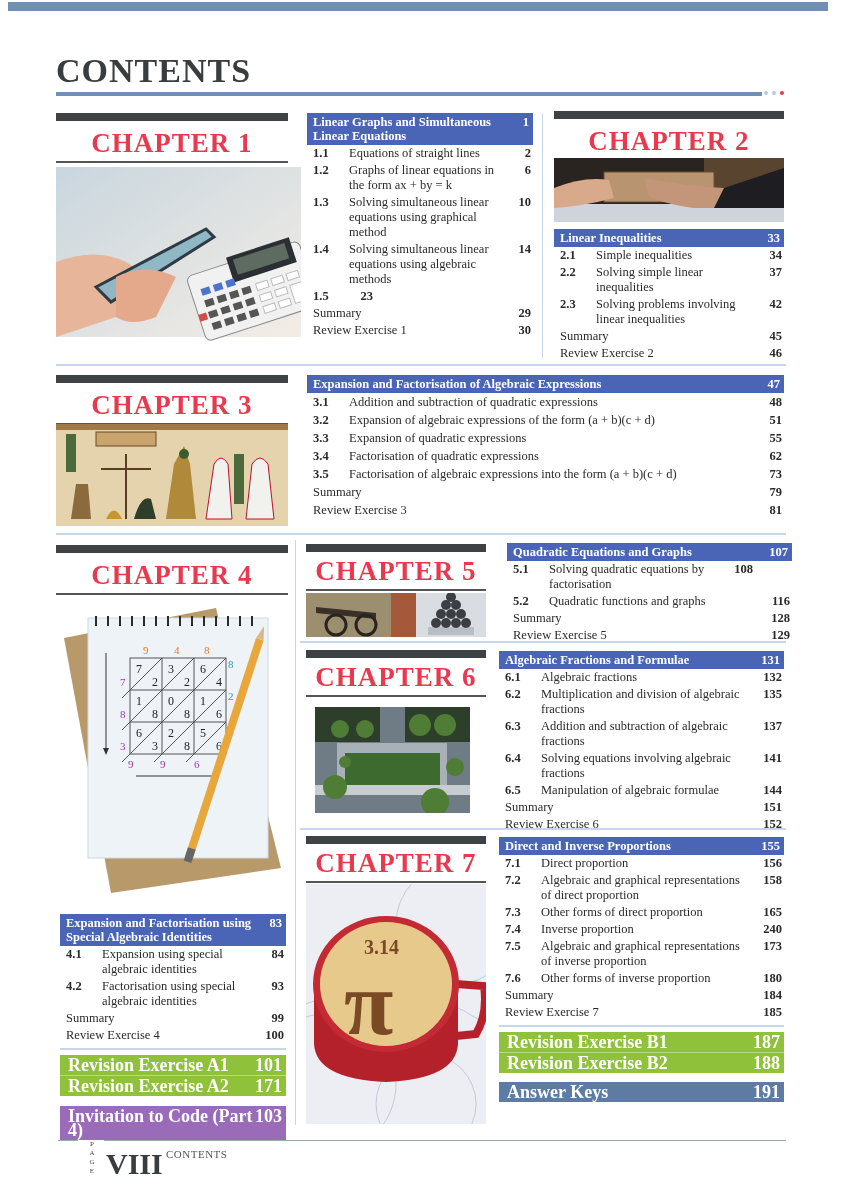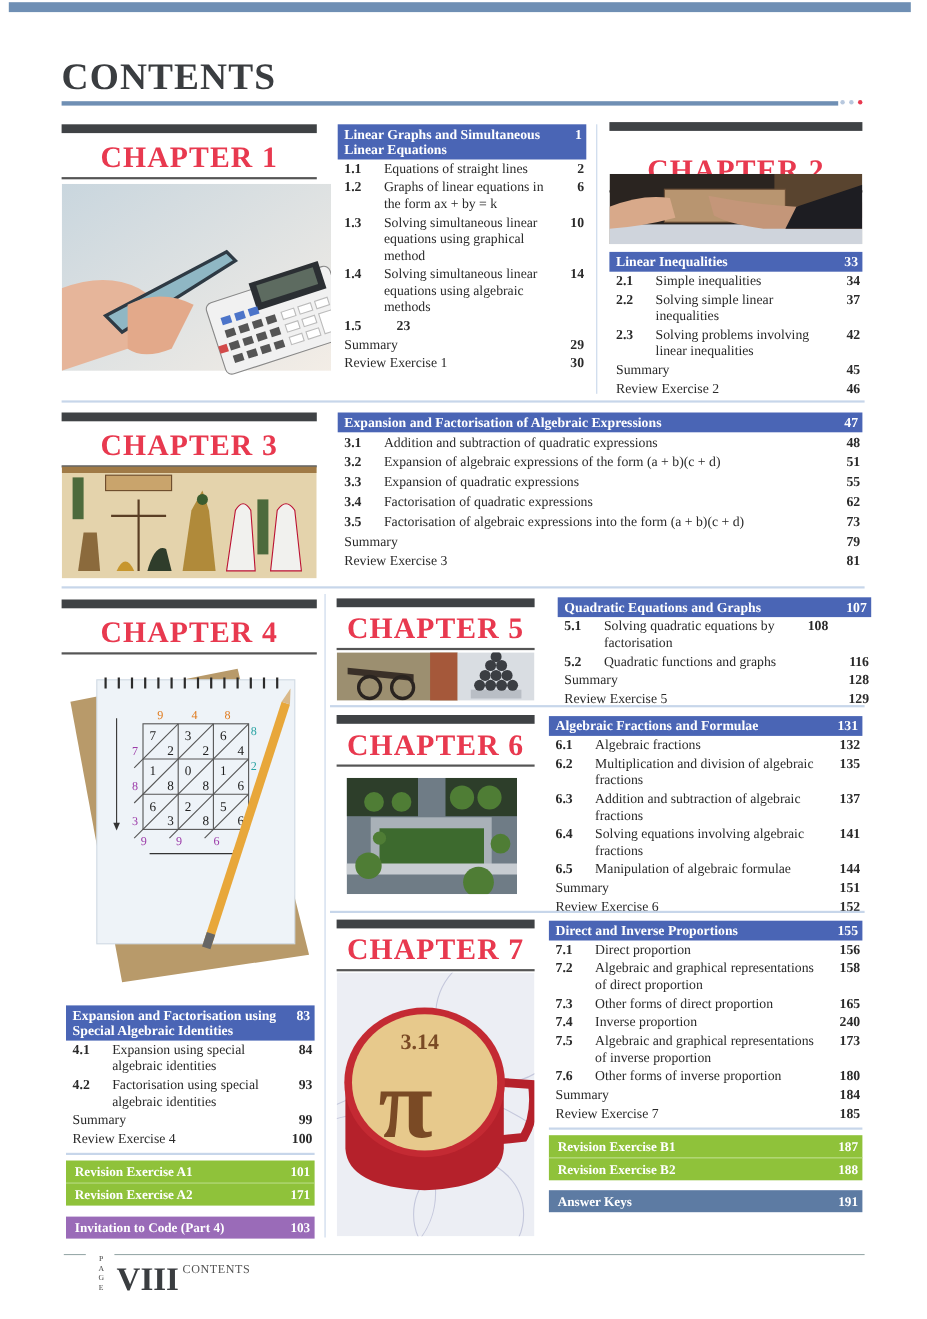--- a/index.html
+++ b/index.html
@@ -149,7 +149,7 @@
 
 <div class="ch-block" style="left:554px; top:111px; width:230px;">
   <div class="ch-dark"></div>
-  <div class="ch-title" style="margin-top:20px;">CHAPTER 2</div>
+  <div class="ch-title" style="margin-top:6px;">CHAPTER 2</div>
   <div class="ch-rule" style="margin-top:2px;"></div>
 </div>
 <div class="img" style="left:554px; top:158px; width:230px; height:64px;">

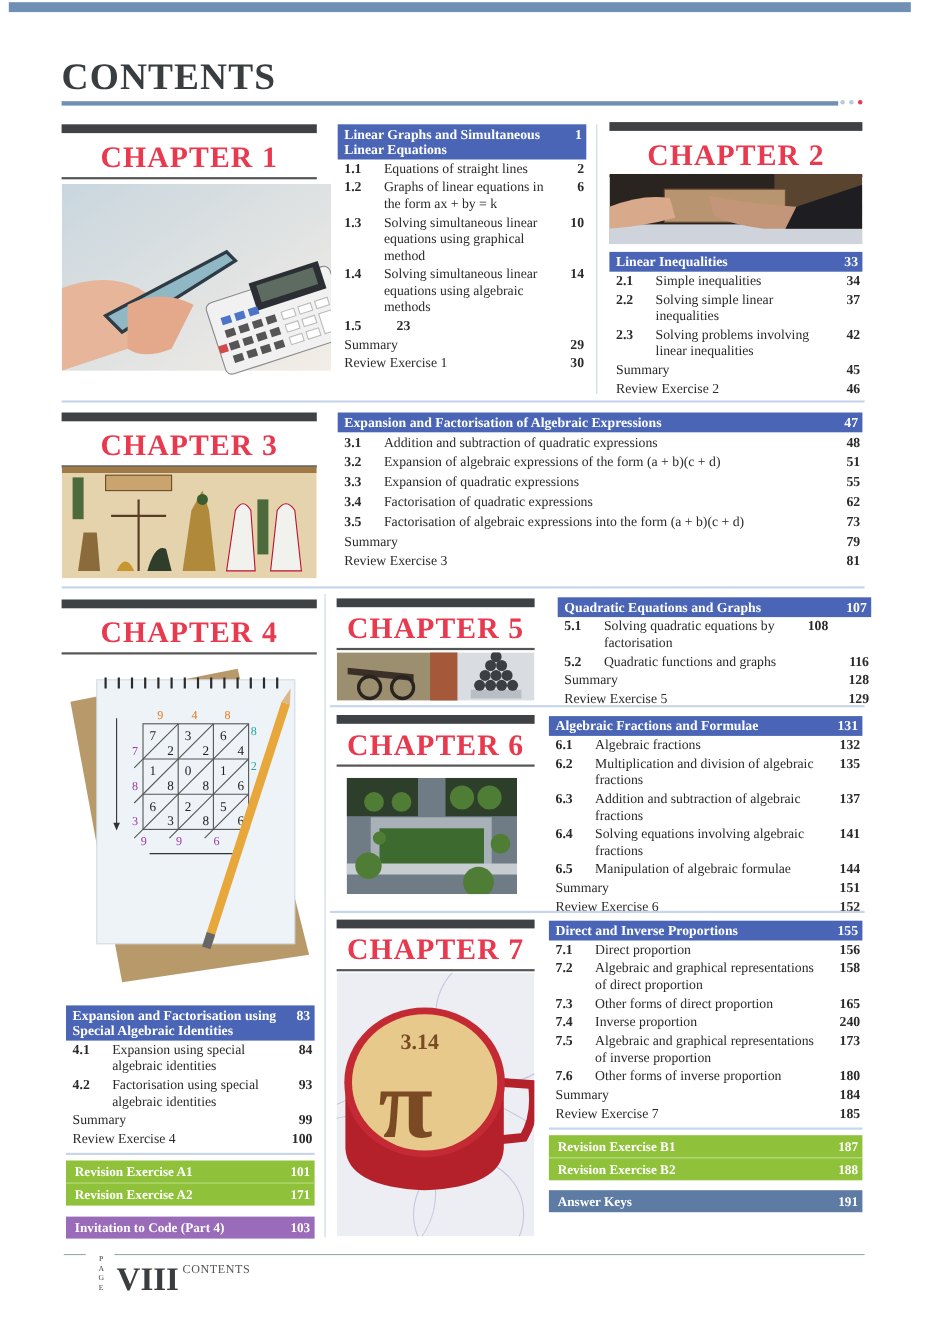--- a/index.html
+++ b/index.html
@@ -28,7 +28,7 @@
   .toc-page { font-weight: bold; text-align: right; flex: none; min-width: 24px; }
   .toc-plain { display: flex; justify-content: space-between; padding: 1px 2px 1px 6px; }
 
-  .band { display: flex; justify-content: space-between; color: #fff; font-weight: bold; padding: 3px 4px 3px 8px; font-size: 12px; line-height: 14px; }
+  .band { display: flex; justify-content: space-between; color: #fff; font-weight: bold; padding: 3px 4px 3px 8px; font-size: 18px; line-height: 14px; }
   .band.green { background: #8fc23a; }
   .band.purple { background: #9a6bb8; }
   .band.slate { background: #5d7ba3; }

